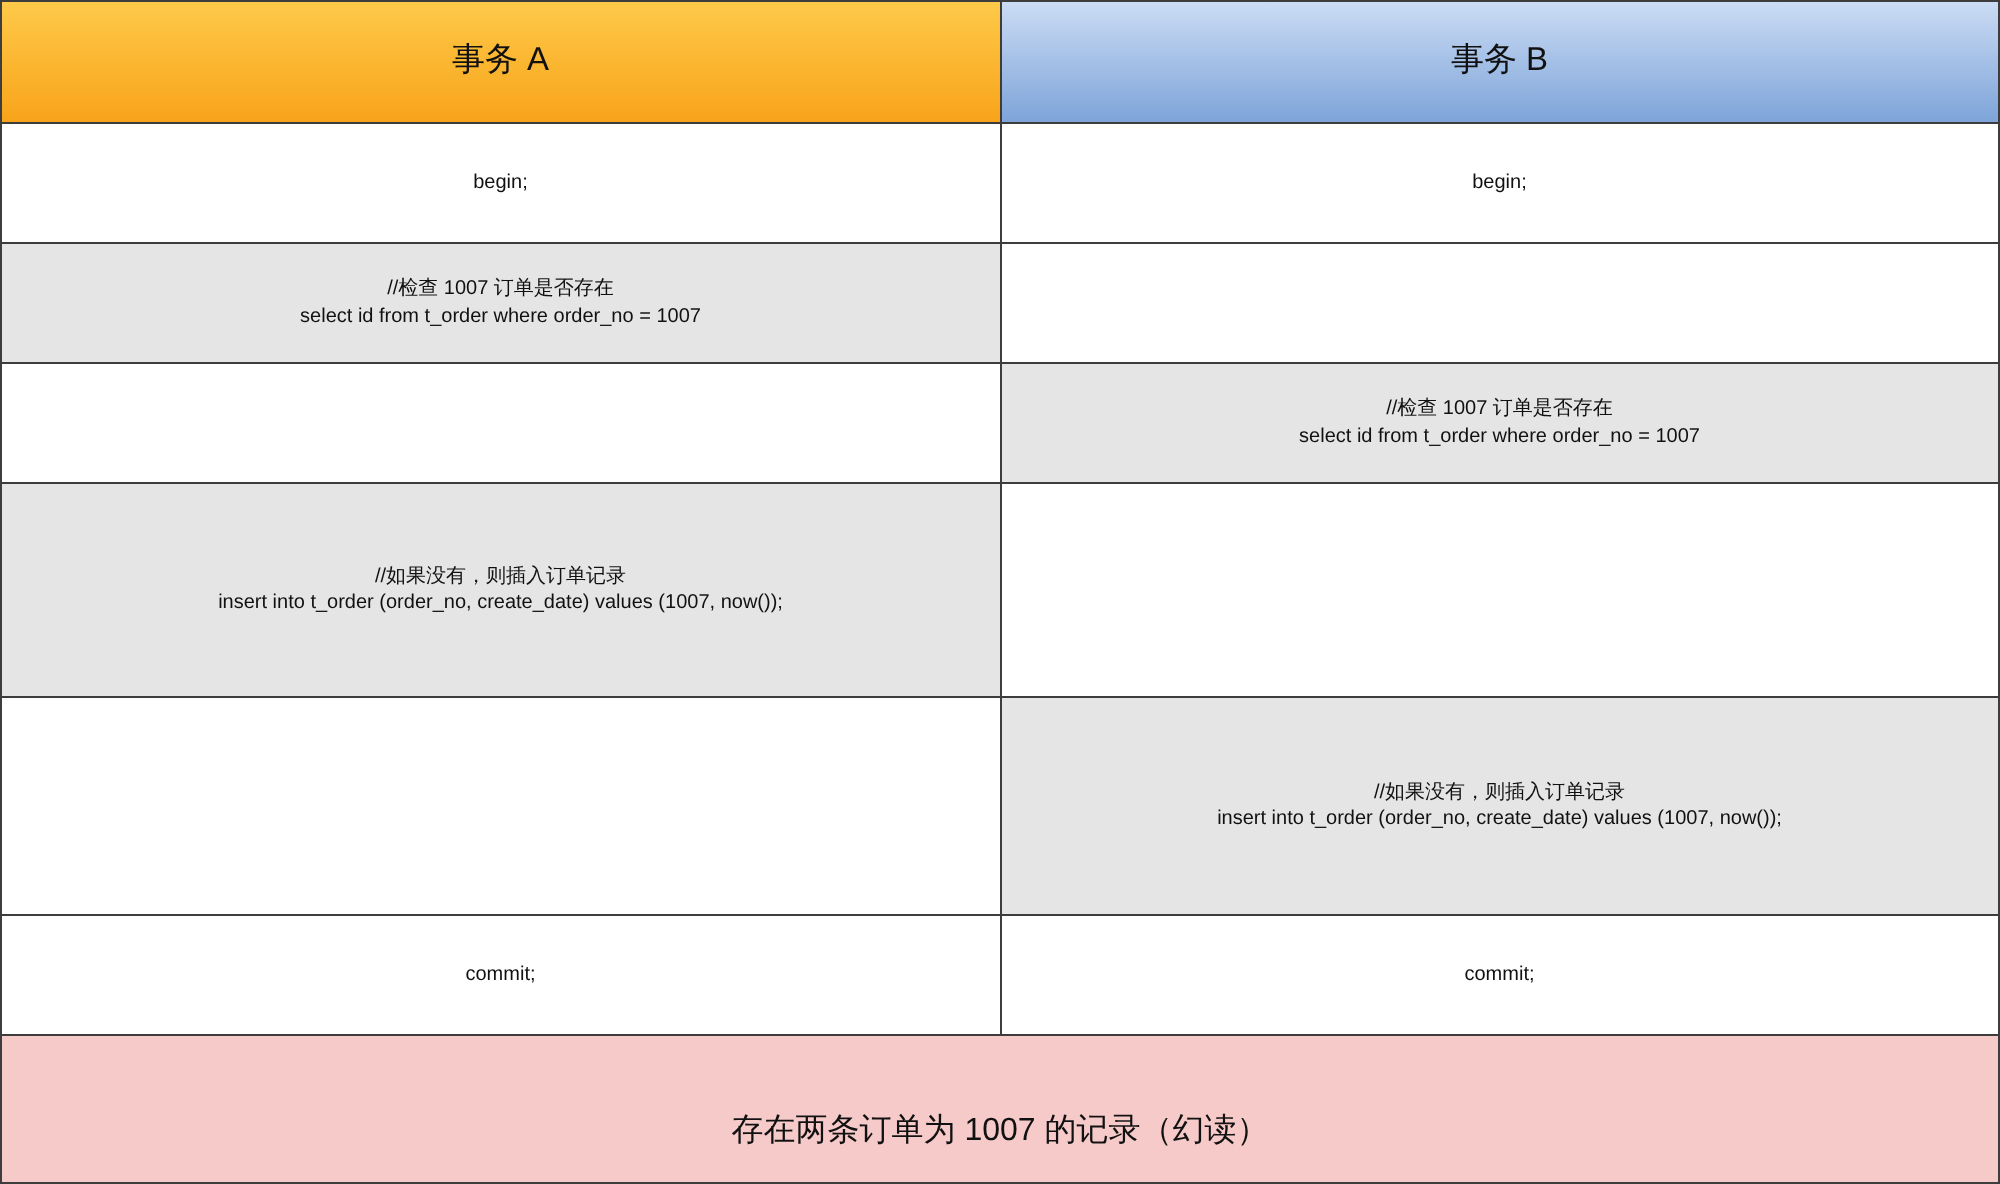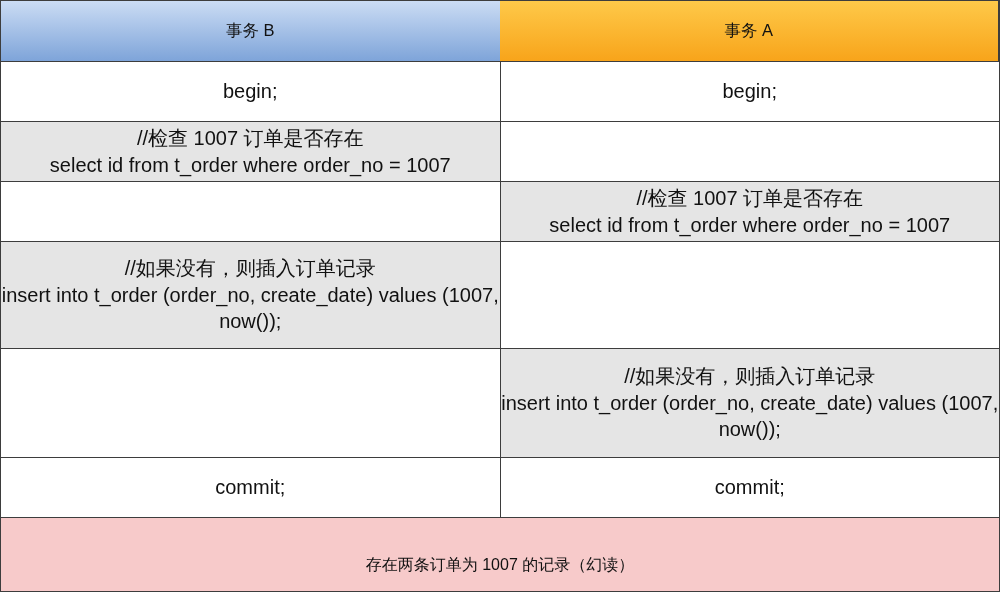--- a/index.html
+++ b/index.html
@@ -66,11 +66,11 @@
 <div class="table">
 
   <div class="row h61">
+    <div class="cell first header-cell header-a">
+      <span class="line">事务 A</span>
+    </div>
     <div class="cell header-cell header-b">
       <span class="line">事务 B</span>
-    </div>
-    <div class="cell first header-cell header-a">
-      <span class="line">事务 A</span>
     </div>
   </div>
 

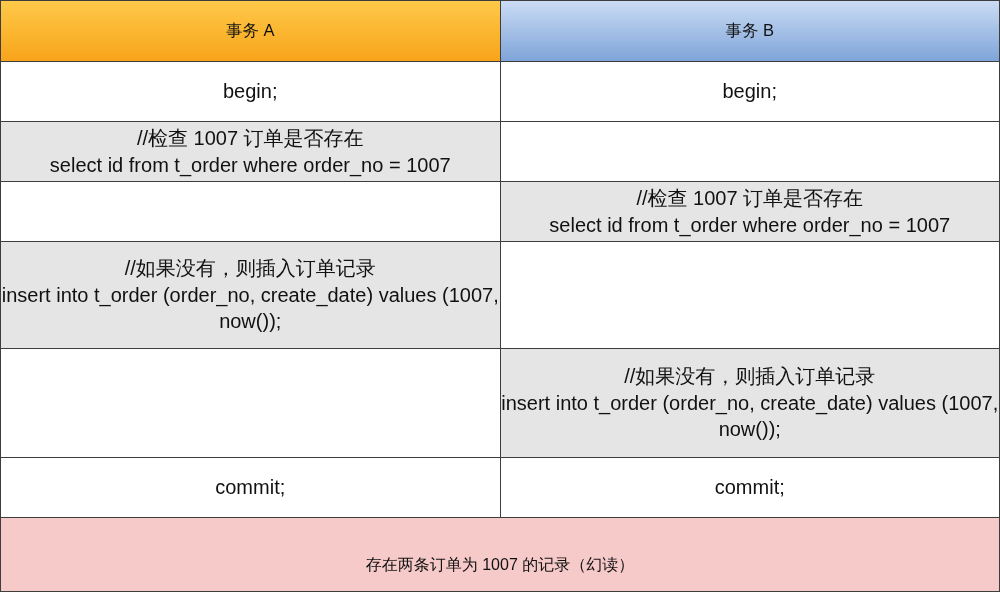--- a/index.html
+++ b/index.html
@@ -33,7 +33,7 @@
     align-items: center;
     justify-content: center;
     text-align: center;
-    font-size: 20px;
+    font-size: 10px;
     line-height: 1.32;
     background: #ffffff;
     overflow: hidden;

